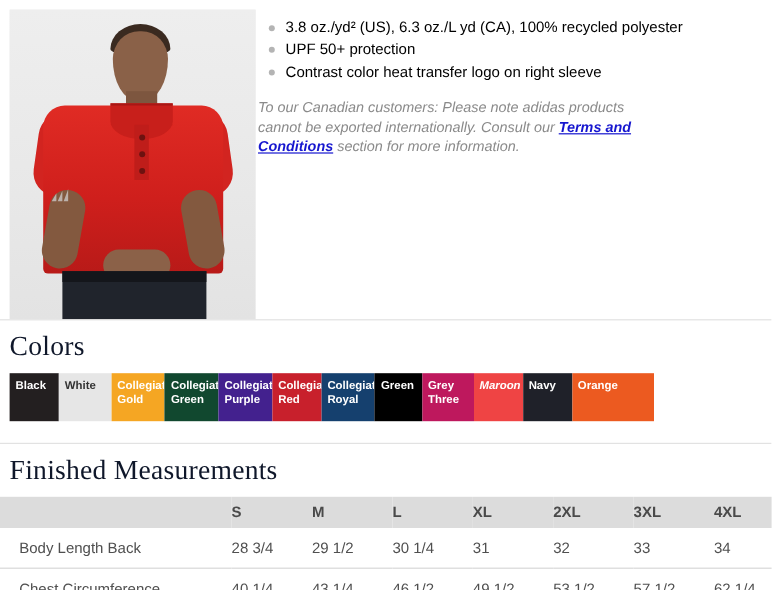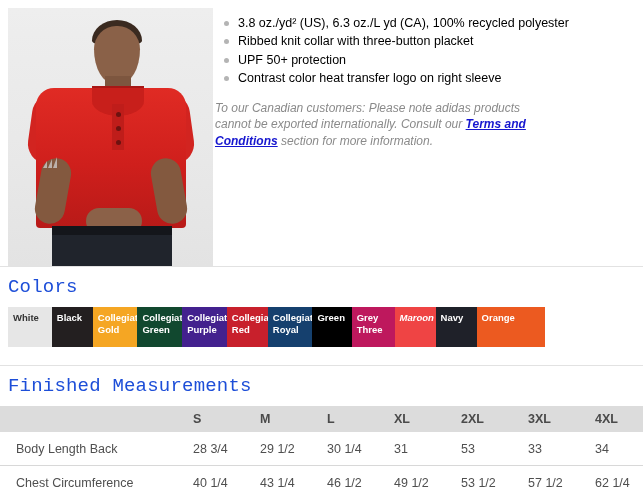--- a/index.html
+++ b/index.html
@@ -281,7 +281,6 @@
   <div class="specs">
     <ul class="bullet-list">
       <li>3.8 oz./yd² (US), 6.3 oz./L yd (CA), 100% recycled polyester</li>
-      <li>Ribbed knit collar with three-button placket</li>
       <li>UPF 50+ protection</li>
       <li>Contrast color heat transfer logo on right sleeve</li>
     </ul>

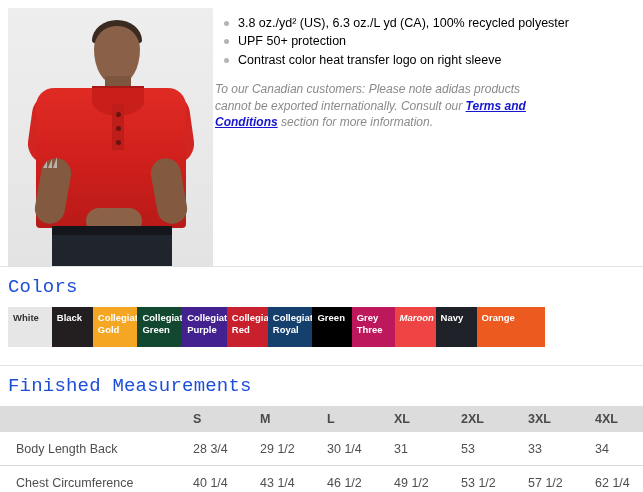--- a/index.html
+++ b/index.html
@@ -186,9 +186,9 @@
     margin: 0 0 0 0;
   }
   .section-title {
-    font-family: Liberation Mono, monospace;
-    font-size: 19px;
-    color: #1d4ed8;
+    font-family: Liberation Serif, serif;
+    font-size: 23px;
+    color: #0f172a;
     padding: 9px 0 9px 8px;
     letter-spacing: .2px;
   }

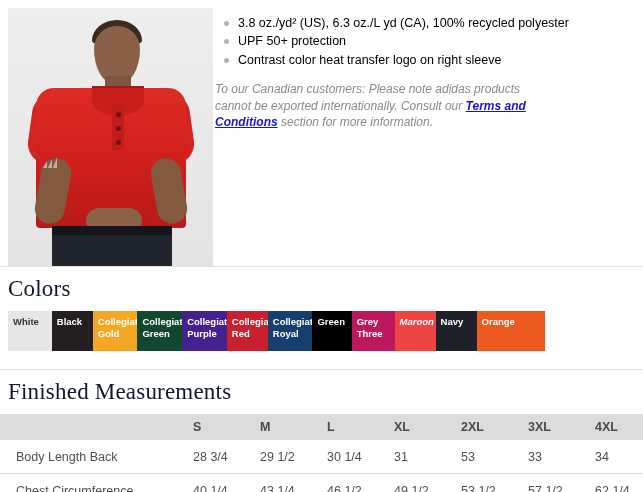--- a/index.html
+++ b/index.html
@@ -294,8 +294,8 @@
 
 <div class="colors-block">
   <div class="swatch-row" id="swatch-row">
+      <div class="swatch" style="background: rgb(35, 31, 32); color: rgb(255, 255, 255); width: 44px;"><span>Black</span></div>
       <div class="swatch" style="background: rgb(230, 230, 230); color: rgb(51, 51, 51); width: 47px;"><span>White</span></div>
-      <div class="swatch" style="background: rgb(35, 31, 32); color: rgb(255, 255, 255); width: 44px;"><span>Black</span></div>
       <div class="swatch" style="background: rgb(245, 166, 35); color: rgb(255, 255, 255); width: 48px;"><span>Collegiate Gold</span></div>
       <div class="swatch" style="background: rgb(17, 72, 47); color: rgb(255, 255, 255); width: 48px;"><span>Collegiate Green</span></div>
       <div class="swatch" style="background: rgb(67, 33, 142); color: rgb(255, 255, 255); width: 48px;"><span>Collegiate Purple</span></div>

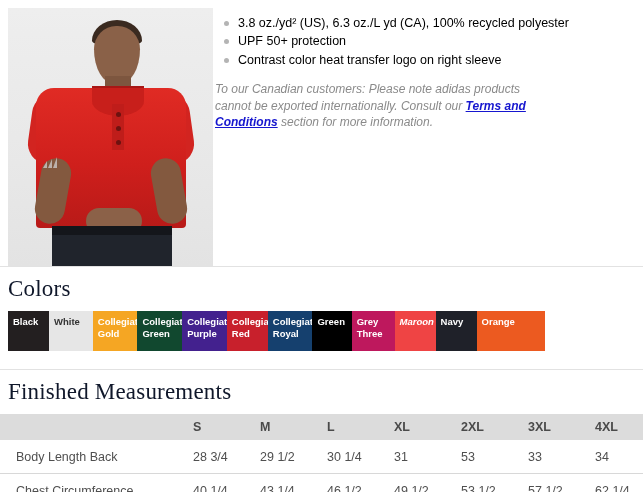--- a/index.html
+++ b/index.html
@@ -333,7 +333,7 @@
           <td class="col-size">29 1/2</td>
           <td class="col-size">30 1/4</td>
           <td class="col-size">31</td>
-          <td class="col-size">53</td>
+          <td class="col-size">32</td>
           <td class="col-size">33</td>
           <td class="col-size">34</td>
         </tr>

